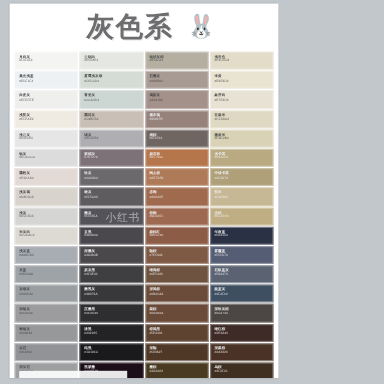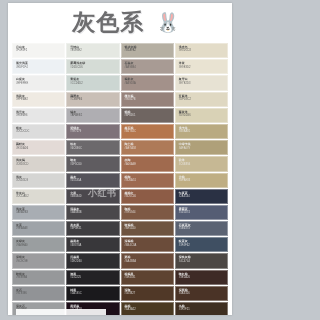--- a/index.html
+++ b/index.html
@@ -86,8 +86,8 @@
   }
   #wm-ctr {
     position:absolute;
-    left:80px; top:184px;
-    font-size:9px; font-weight:bold;
+    left:80px; top:172px;
+    font-size:9px; font-weight:normal;
     color:rgba(255,255,255,.5);
     letter-spacing:.5px;
     pointer-events:none;

